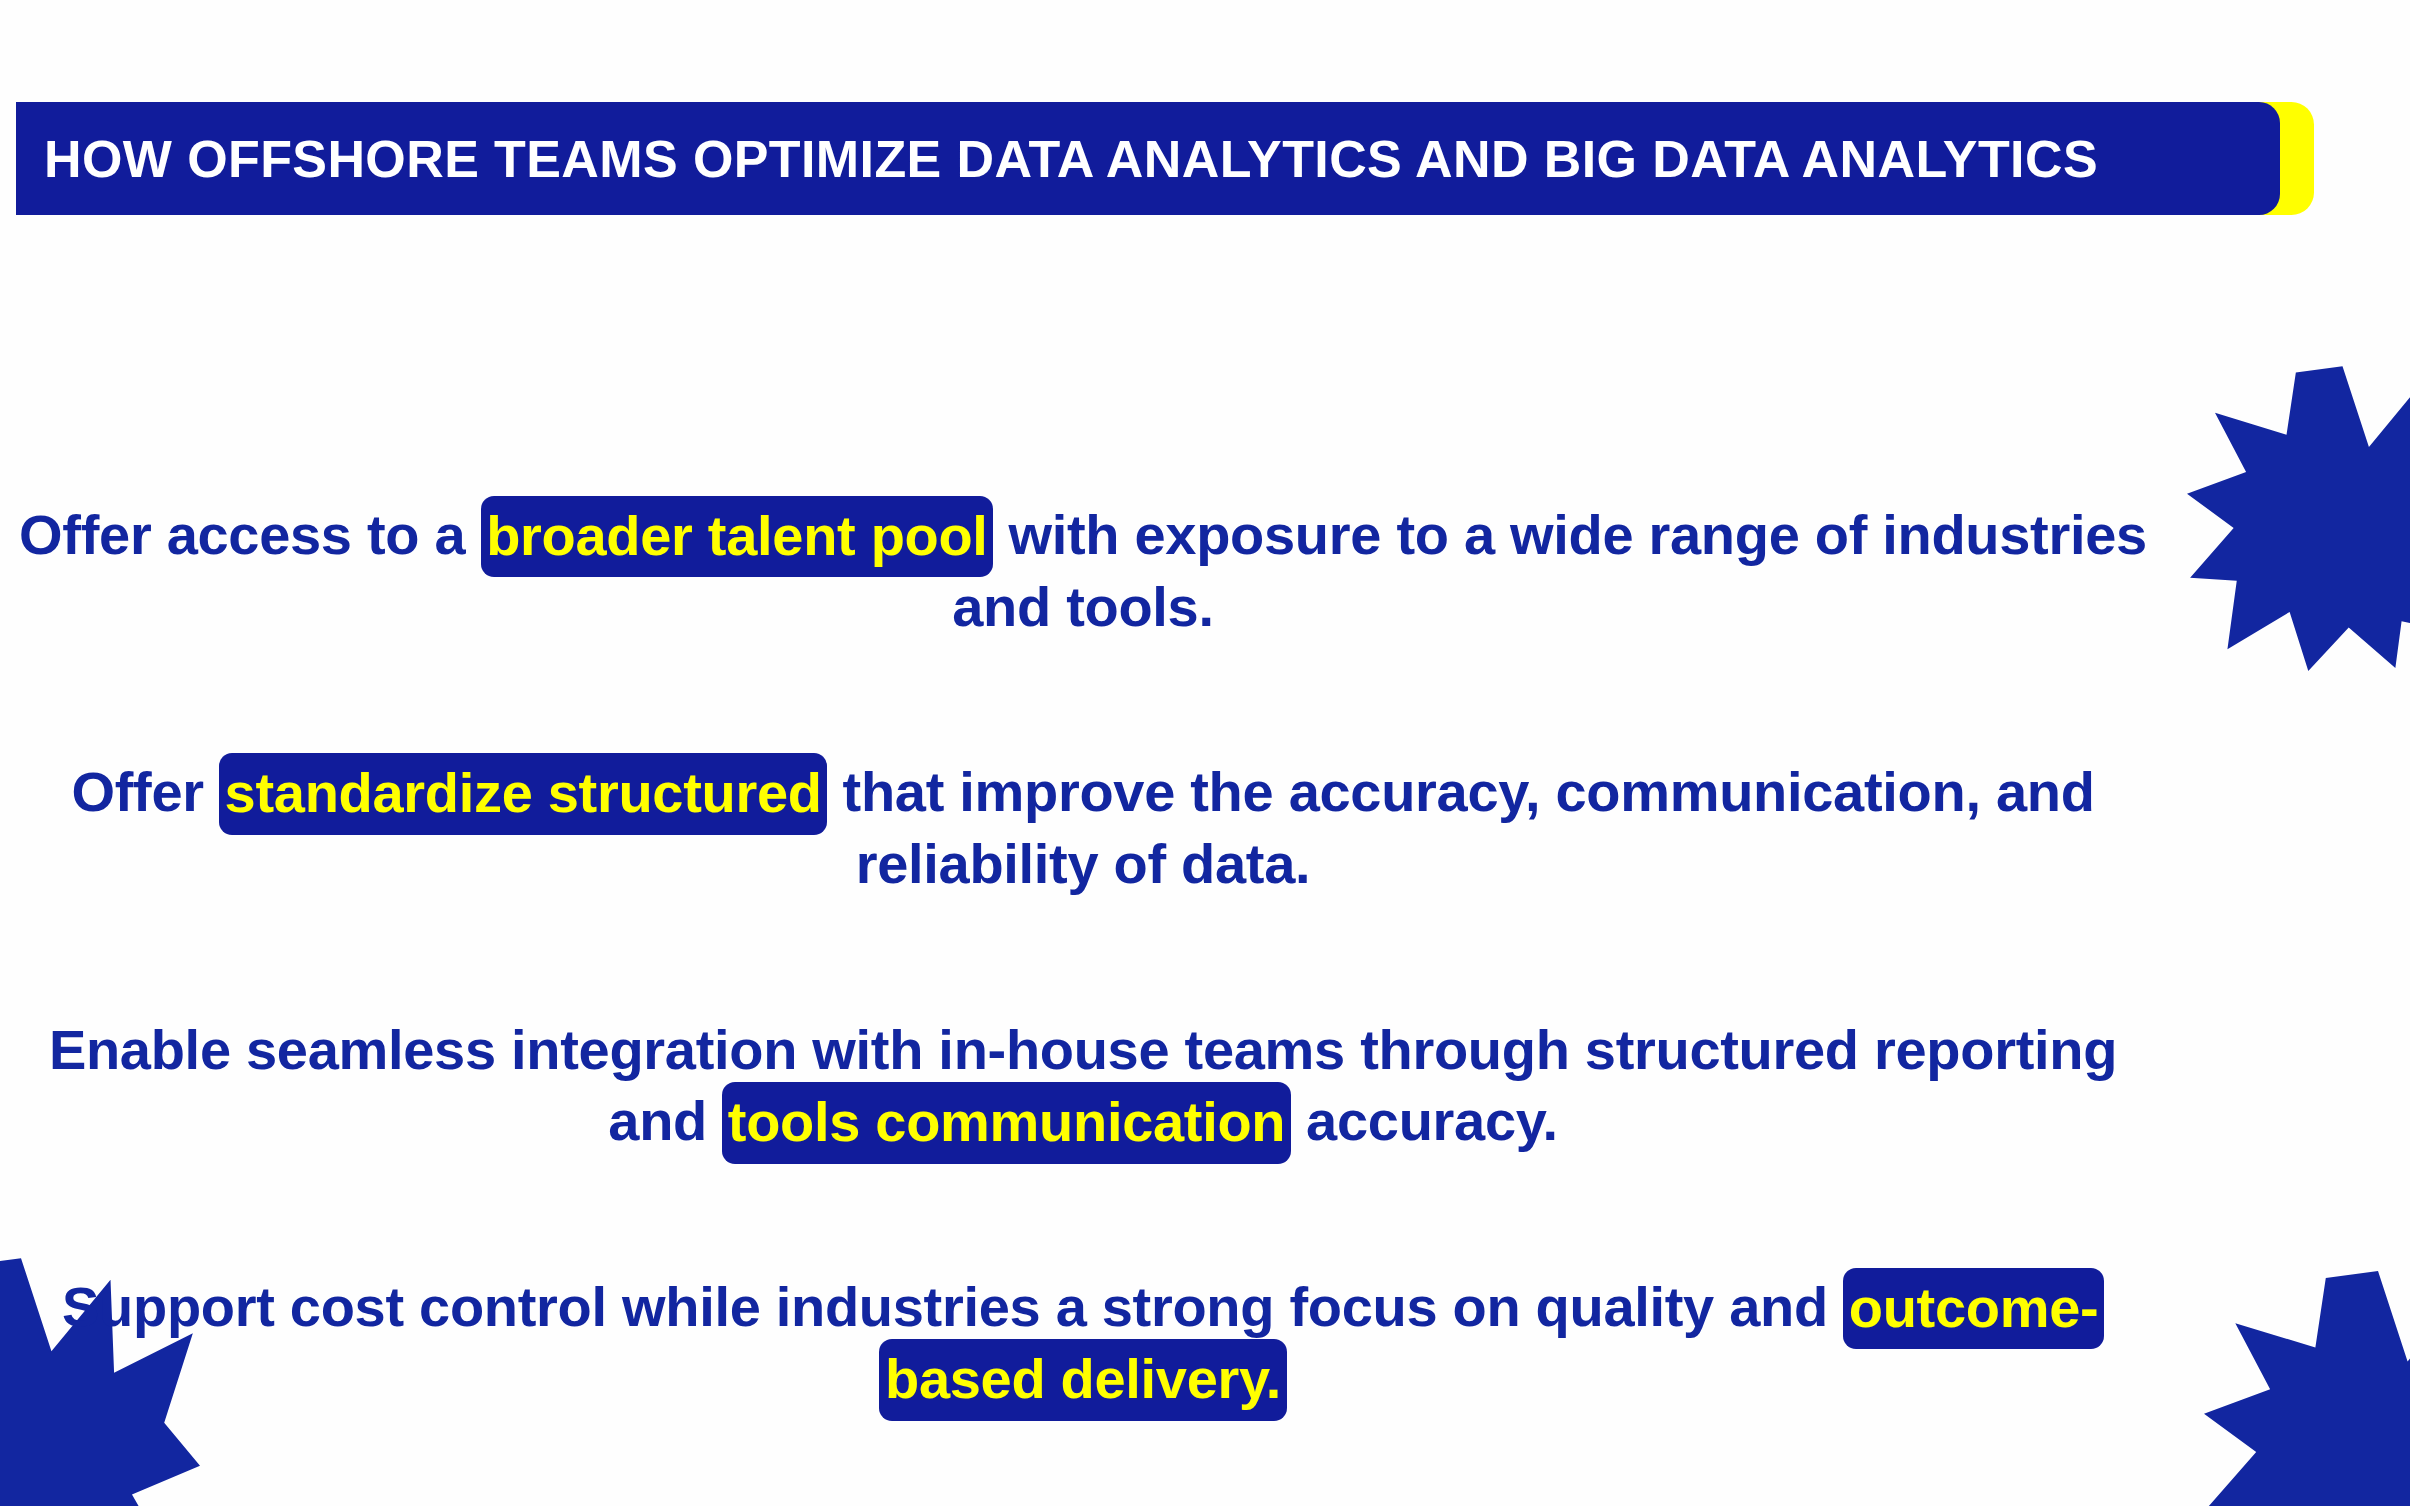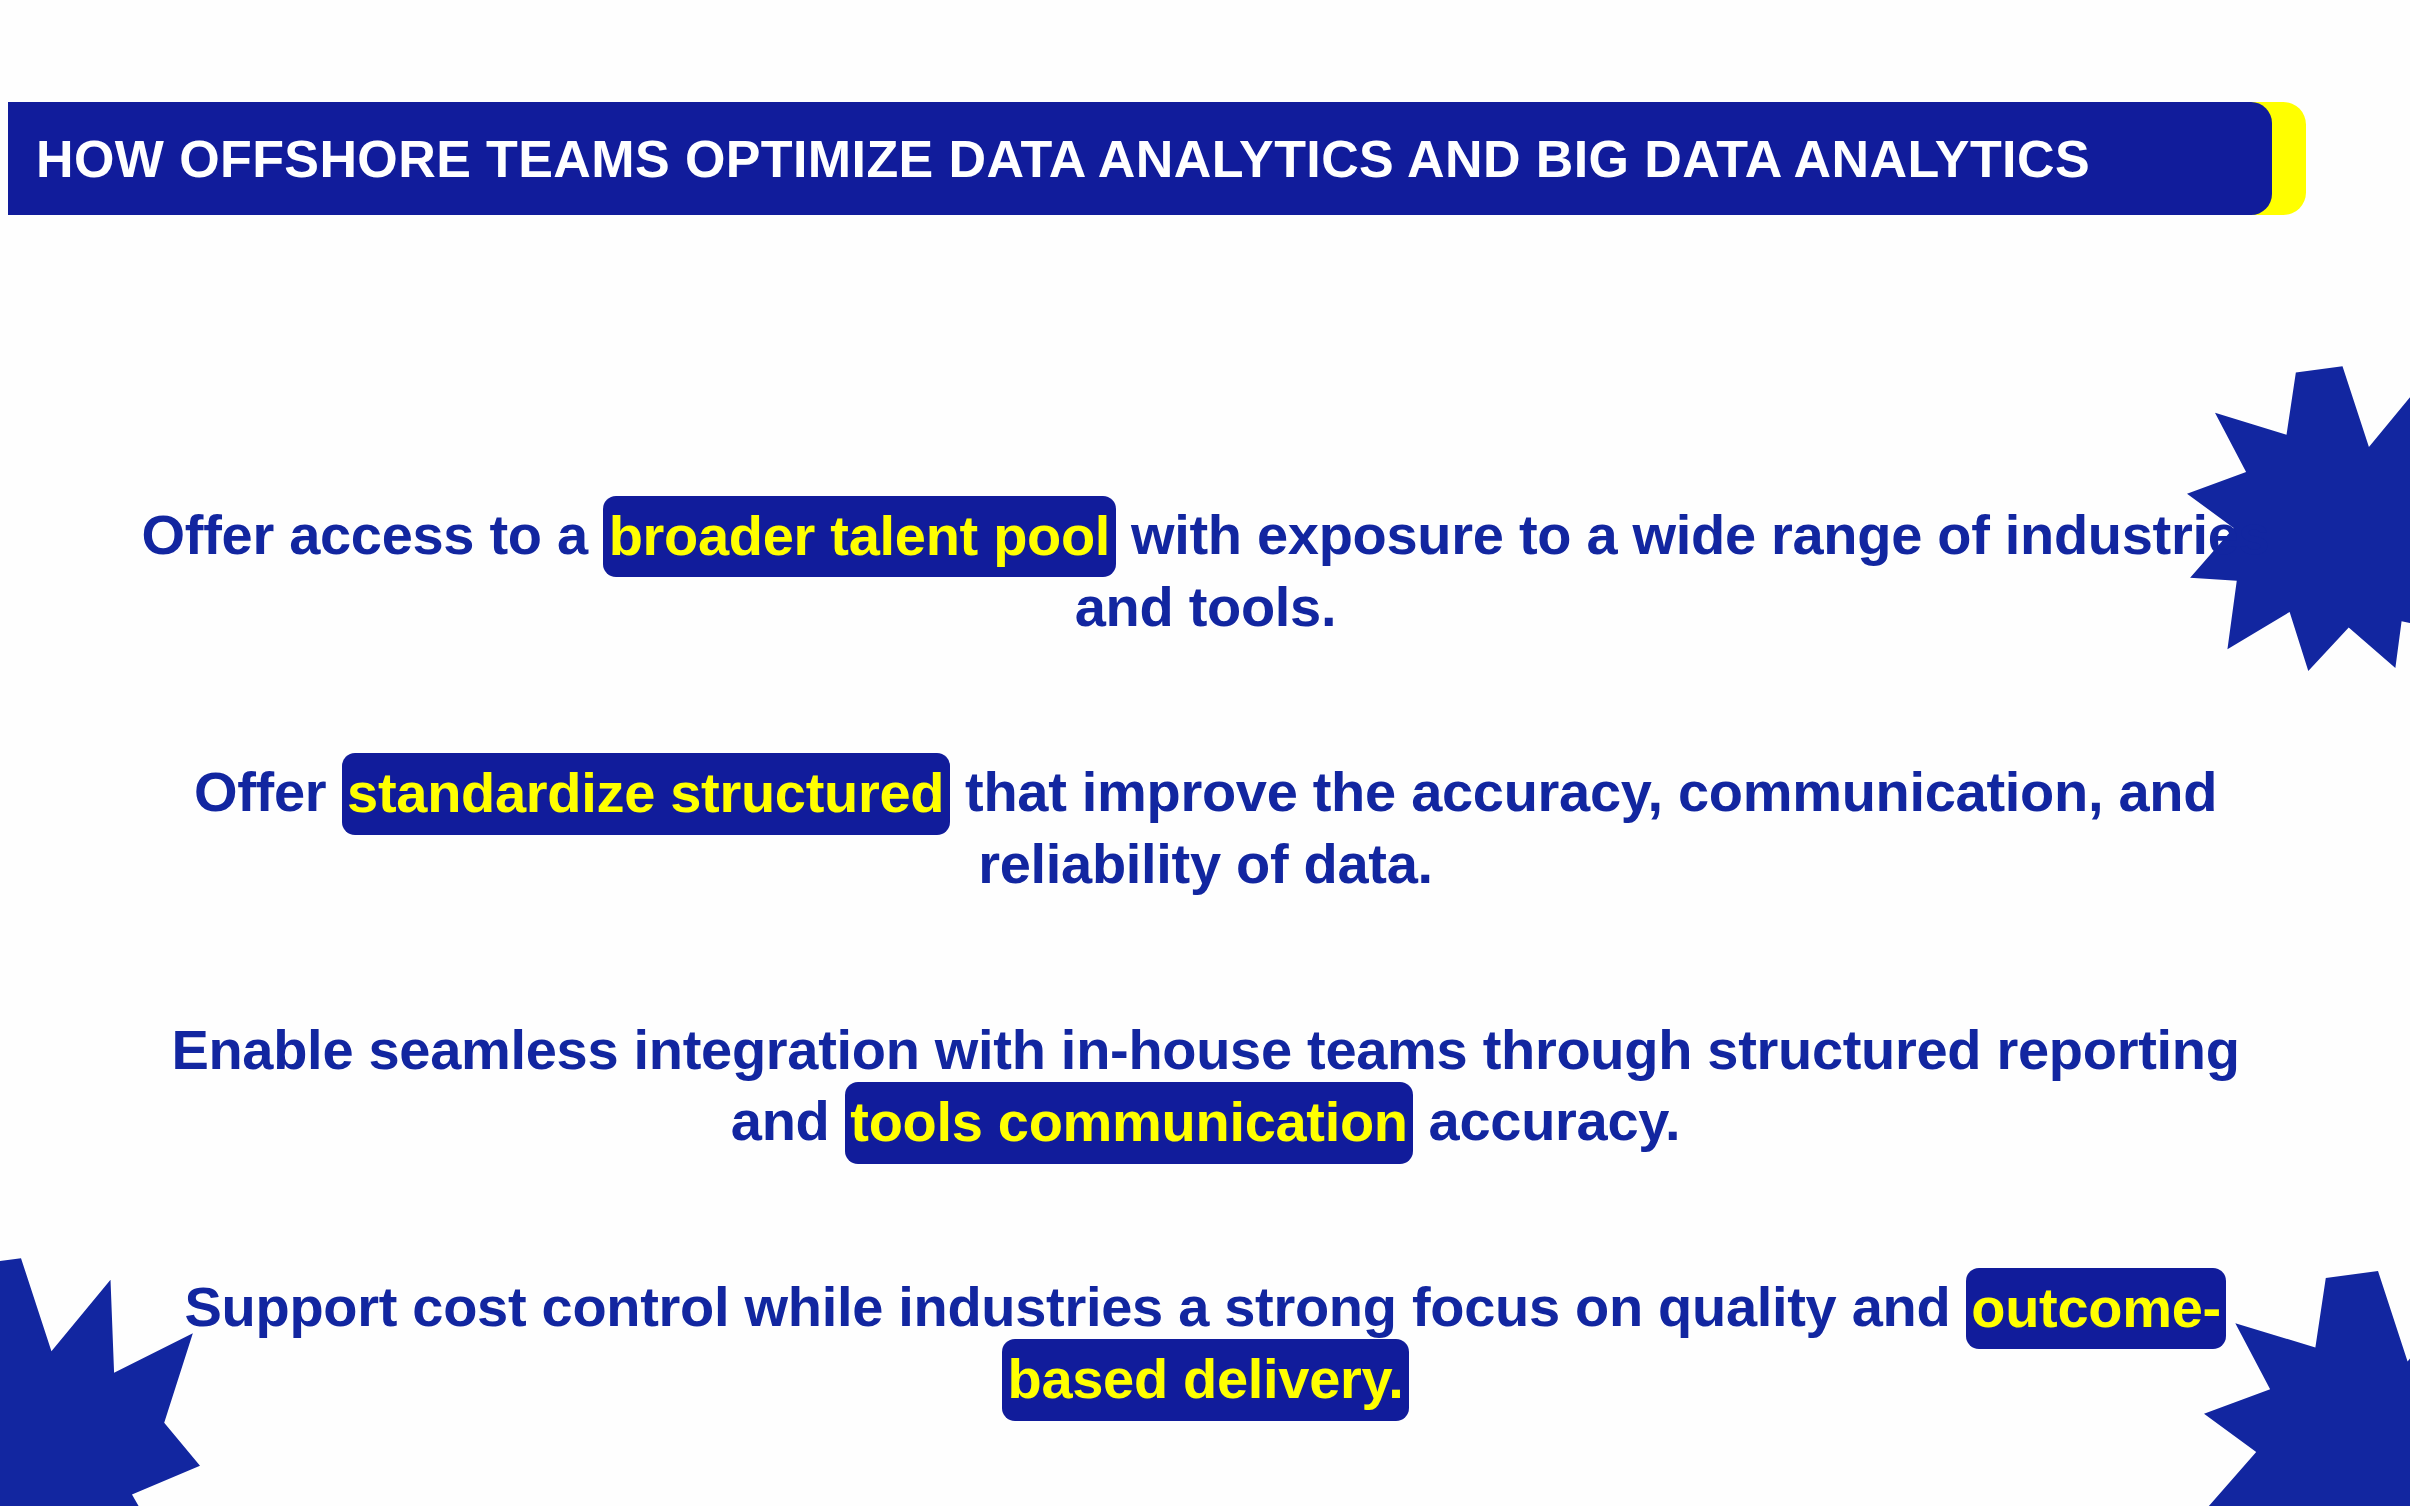--- a/index.html
+++ b/index.html
@@ -44,7 +44,7 @@
   
   .header-wrap {
     position: absolute;
-    left: 8px;
+    left: 16px;
     top: 102px;
     height: 113px;
     width: 2298px;

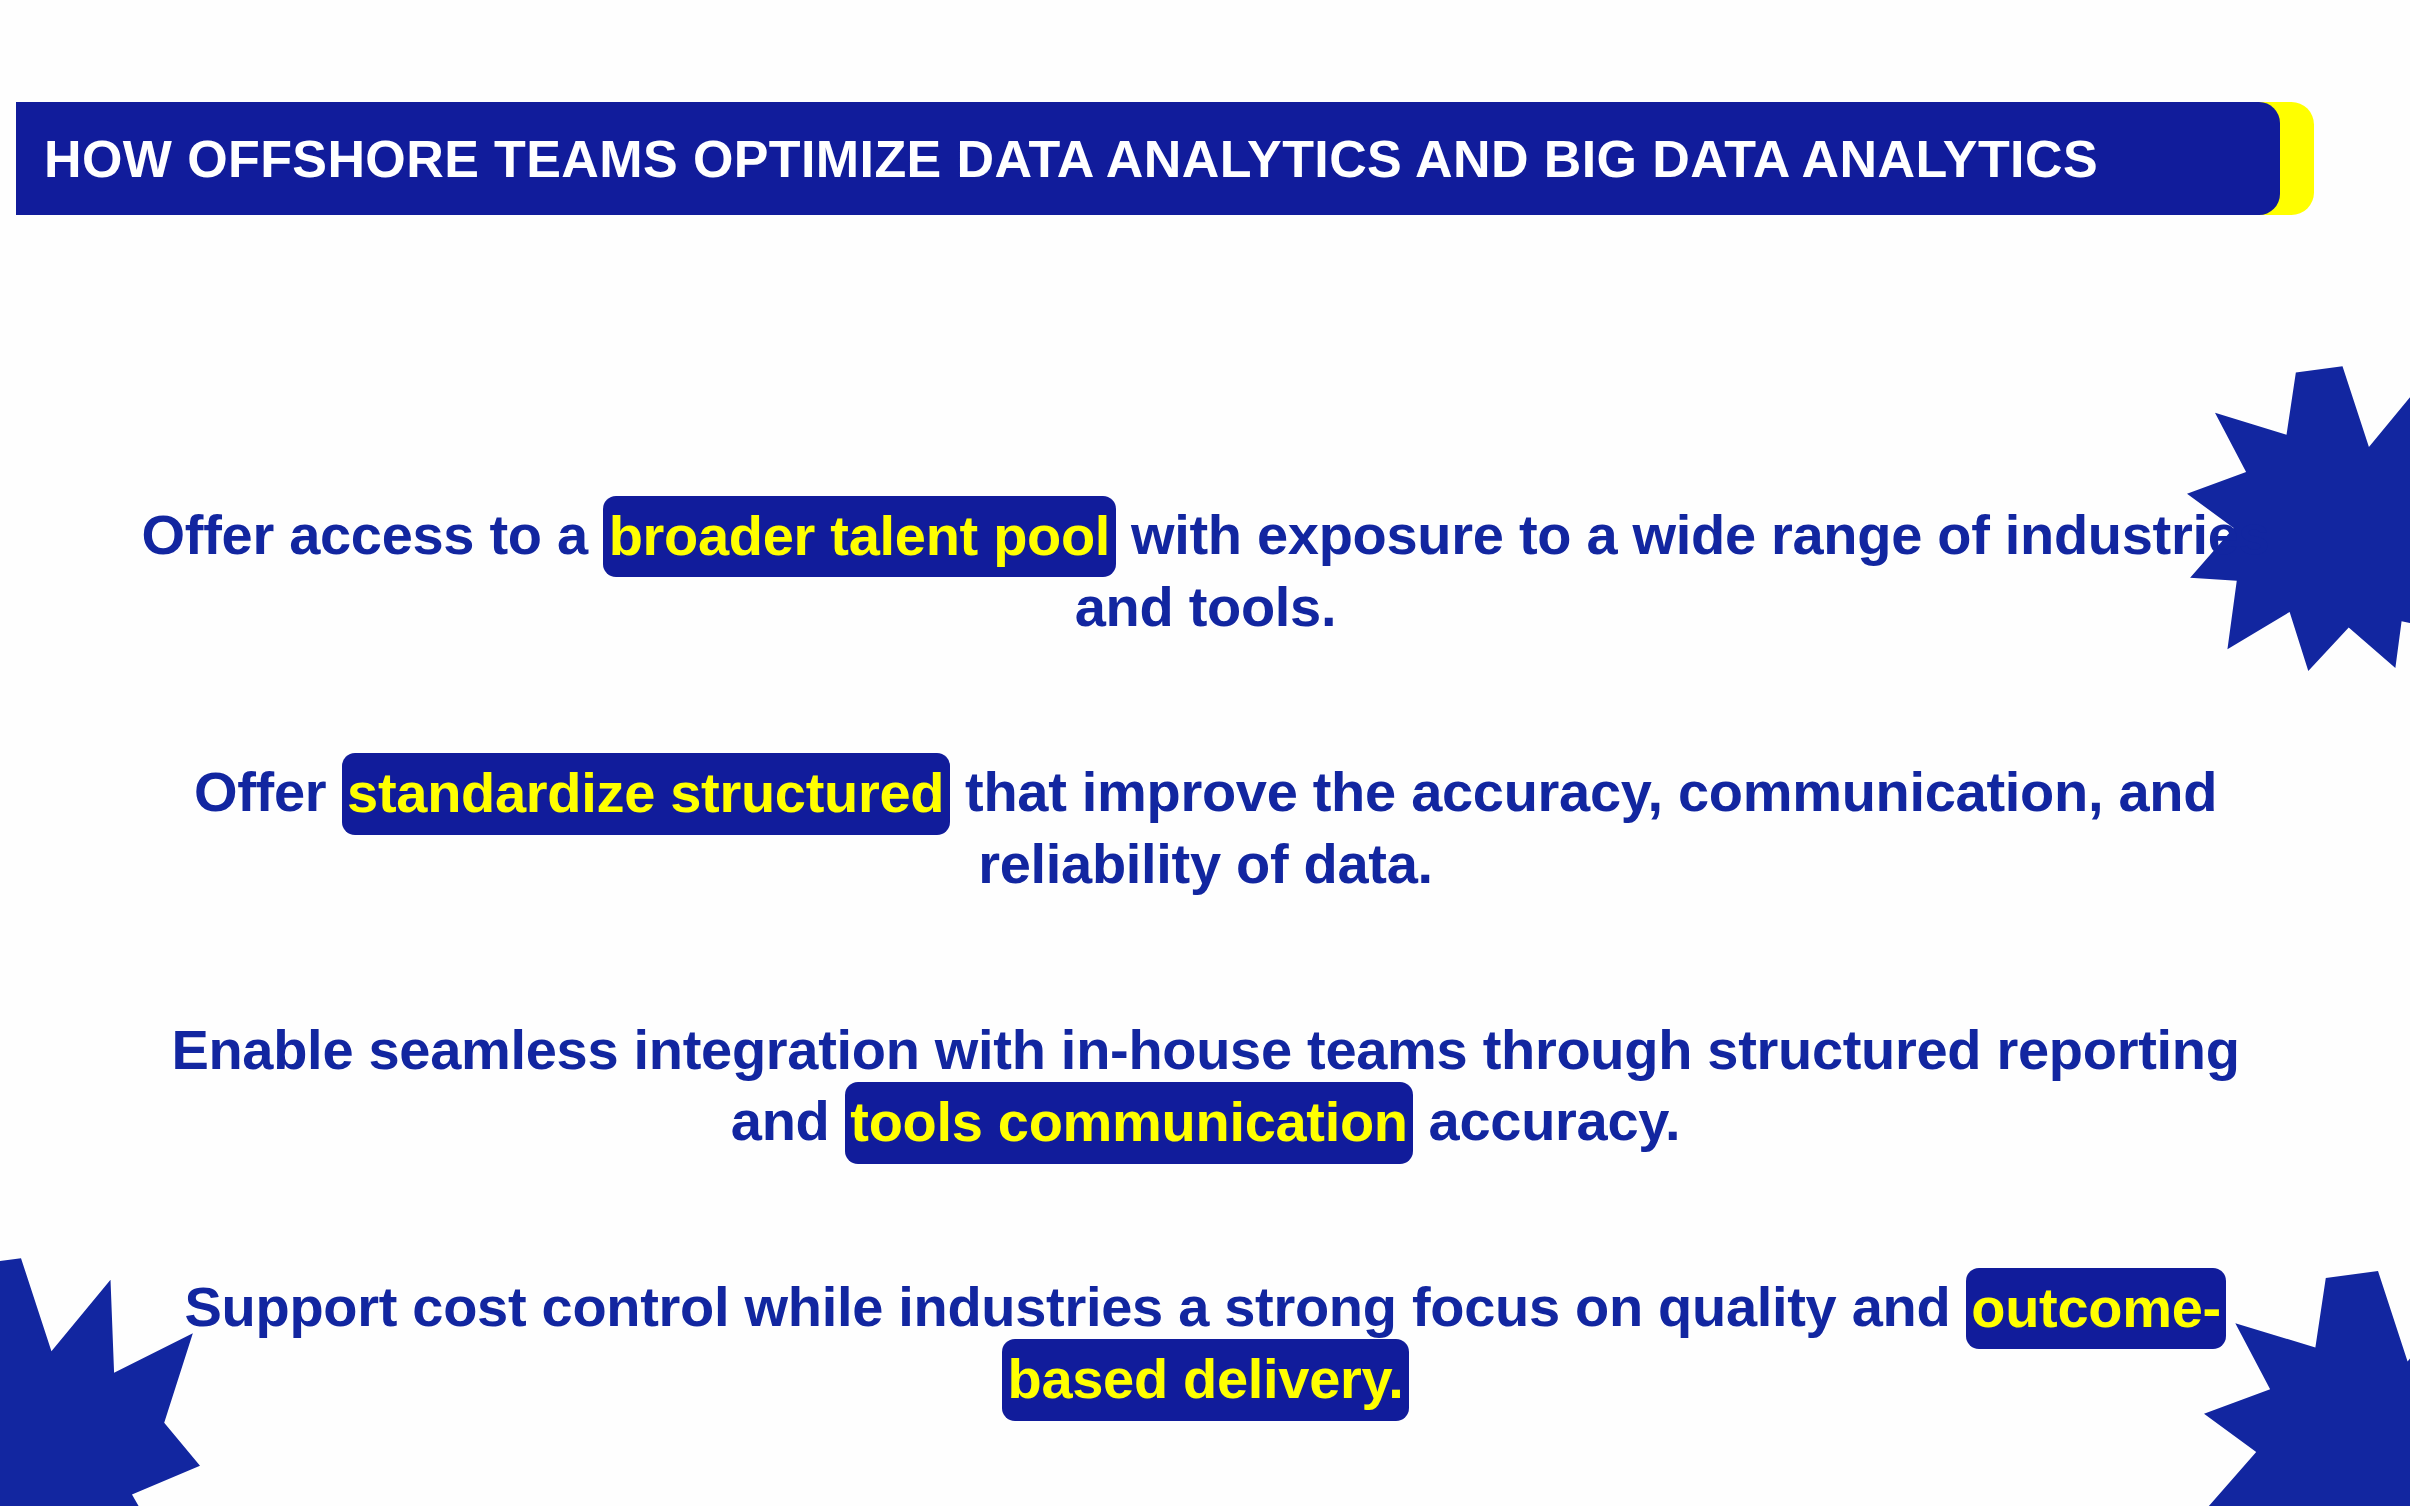--- a/index.html
+++ b/index.html
@@ -88,7 +88,6 @@
     width: 2411px;
     display: flex;
     flex-direction: column;
-    align-items: center;
   }
   .para {
     width: 2166px;

